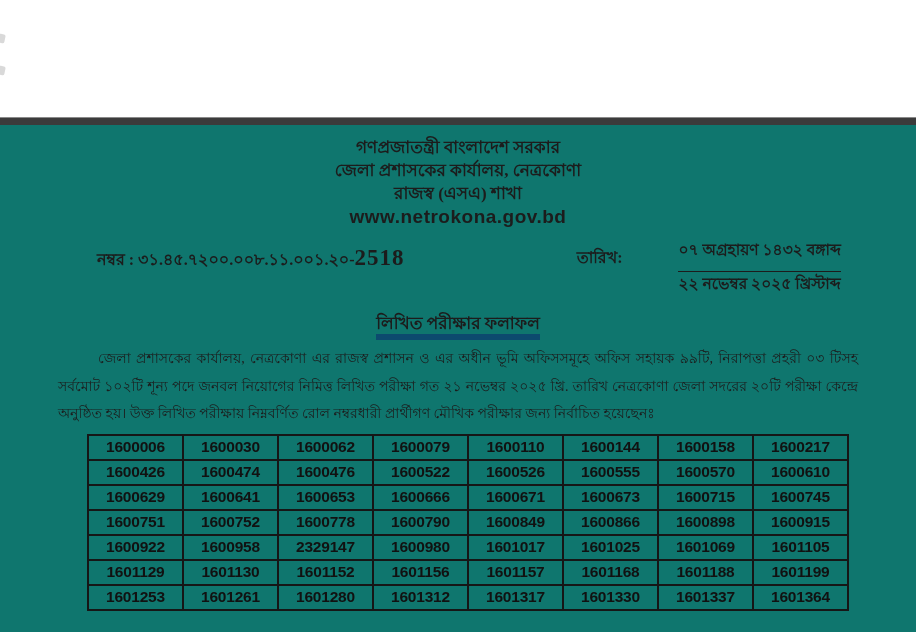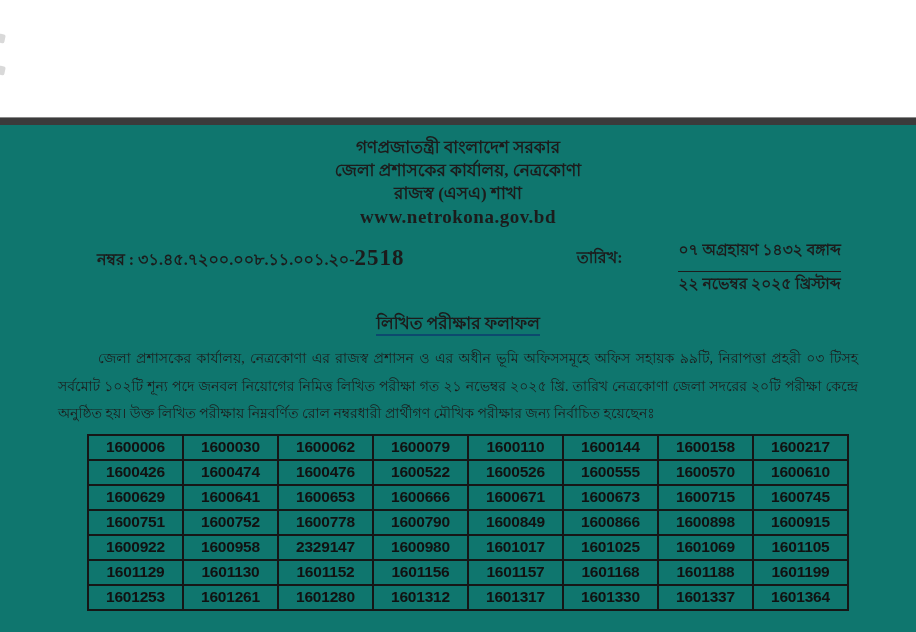--- a/index.html
+++ b/index.html
@@ -25,7 +25,7 @@
   #doc { position: absolute; top: 125px; left: 0; width: 916px; }
 
   .gov-header { text-align: center; padding-top: 11px; line-height: 23px; font-size: 17px; font-weight: 700; font-family: "Liberation Serif", "DejaVu Serif", serif; }
-  .gov-header .website { font-size: 19px; letter-spacing: 0.5px; font-family: Liberation Serif, serif; text-align: center; }
+  .gov-header .website { font-size: 19px; letter-spacing: 0.5px; font-family: Liberation Sans, sans-serif; text-align: center; }
 
   .memo-row { display: flex; align-items: flex-start; margin-top: 10px; padding: 0 75px 0 97px; font-size: 16px; font-weight: 600; }
   .memo-number { white-space: nowrap; padding-top: 7px; }

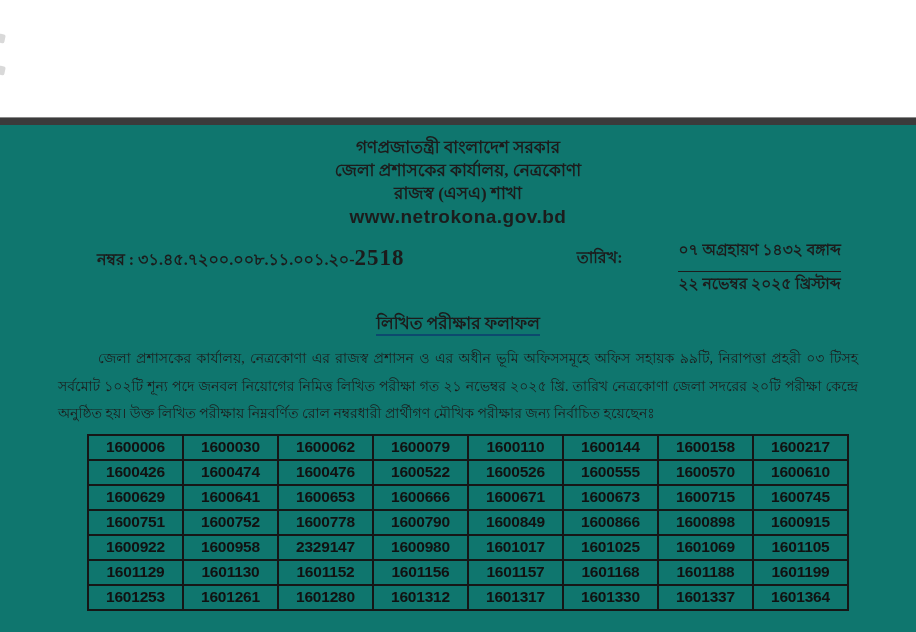--- a/index.html
+++ b/index.html
@@ -36,7 +36,7 @@
   .date-bn { border-bottom: 1.5px solid #1c1c1c; padding-bottom: 9px; display: inline-block; }
 
   .doc-title { text-align: center; margin-top: 14px; font-size: 17px; font-weight: 700; }
-  .doc-title span { border-bottom: 2px solid #0c4a6e; padding-bottom: 1px; }
+  .doc-title span { border-bottom: 6px solid #0c4a6e; padding-bottom: 1px; }
 
   .body-par { margin-top: 7px; padding: 0 58px; text-align: justify; text-indent: 40px; font-size: 14px; line-height: 27.5px; font-weight: 500; }
 

